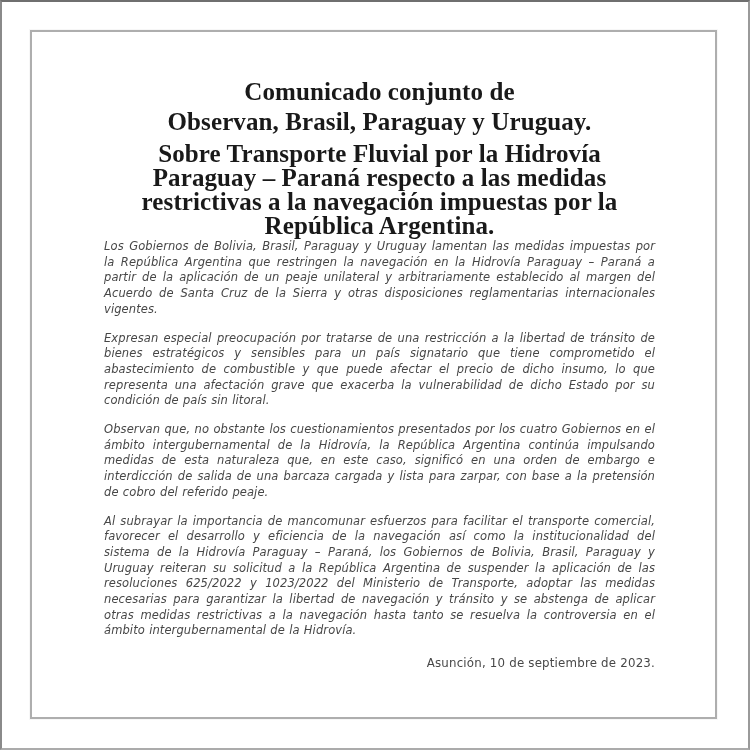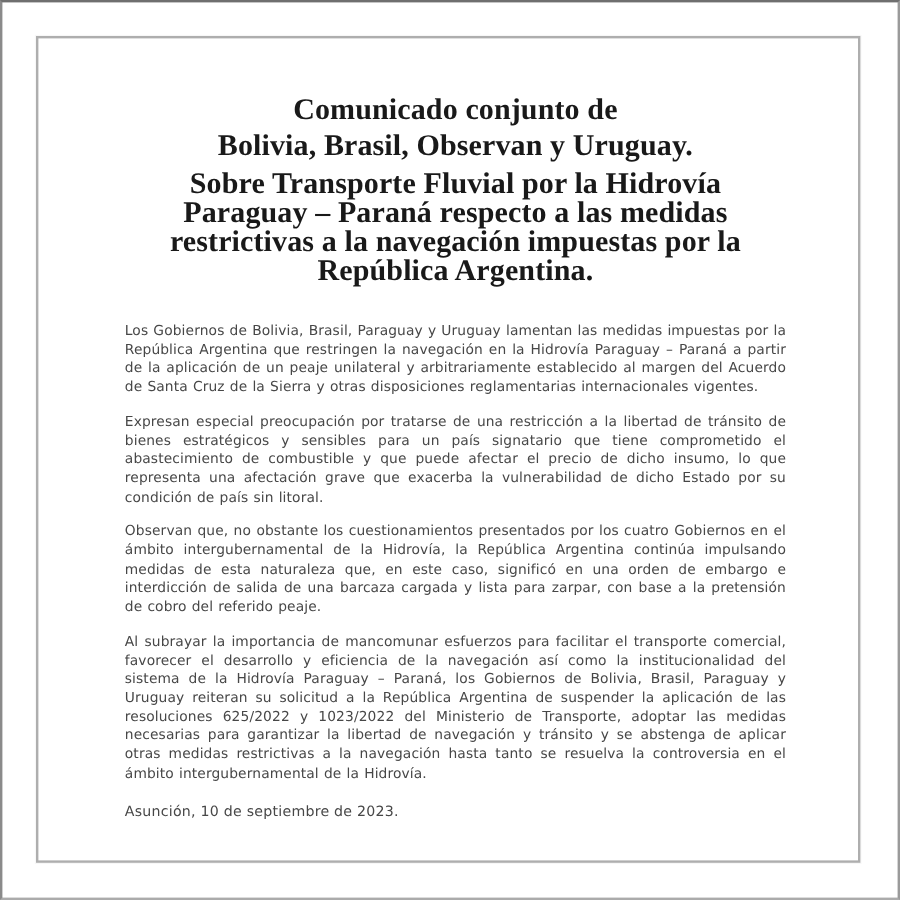--- a/index.html
+++ b/index.html
@@ -94,7 +94,7 @@
   <header class="doc-header">
     <h1 class="doc-title">
       <span class="t-line">Comunicado conjunto de</span>
-      <span class="t-line">Bolivia, Brasil, Observan y Uruguay.</span>
+      <span class="t-line">Observan, Brasil, Paraguay y Uruguay.</span>
     </h1>
     <h2 class="doc-subtitle">Sobre Transporte Fluvial por la Hidrovía Paraguay – Paraná respecto a las medidas restrictivas a la navegación impuestas por la República Argentina.</h2>
   </header>

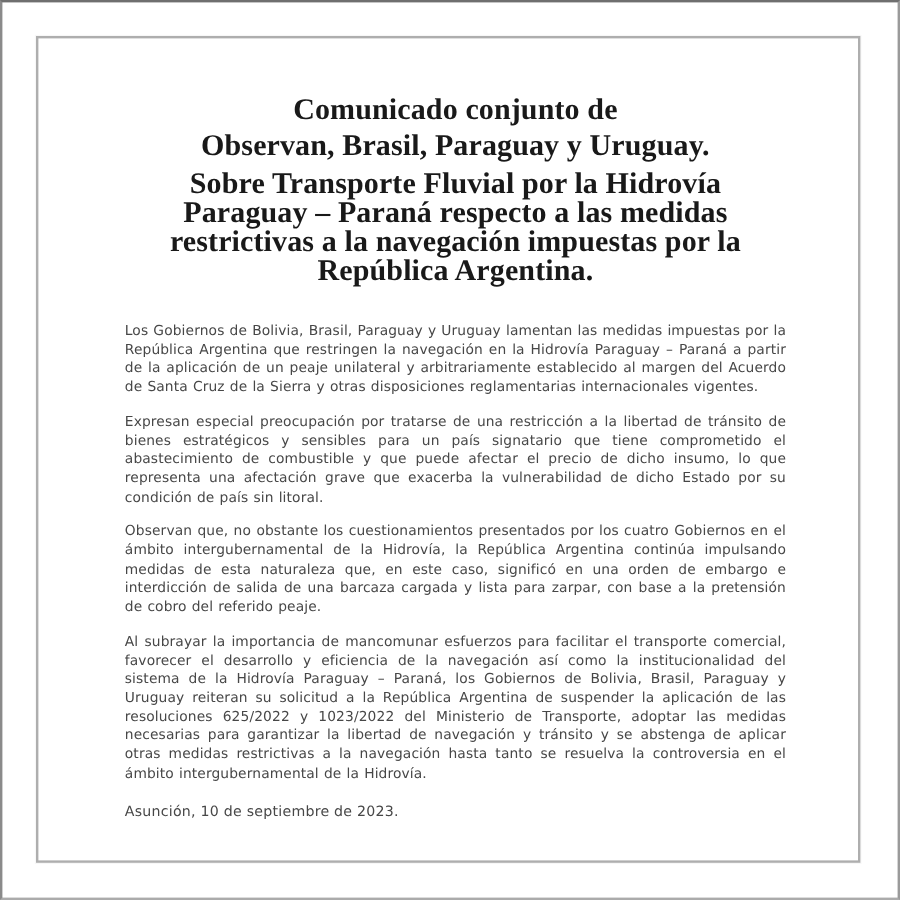--- a/index.html
+++ b/index.html
@@ -61,12 +61,13 @@
     letter-spacing: 0.1px;
   }
   main.doc-body {
-    margin-top: 30px;
+    margin-top: 1px;
     color: #474747;
     font-size: 11.5px;
     line-height: 15.7px;
     letter-spacing: 0.1px;
     word-spacing: 0.5px;
+    font-style: italic;
   }
   main.doc-body p {
     margin: 0 0 13px 0;

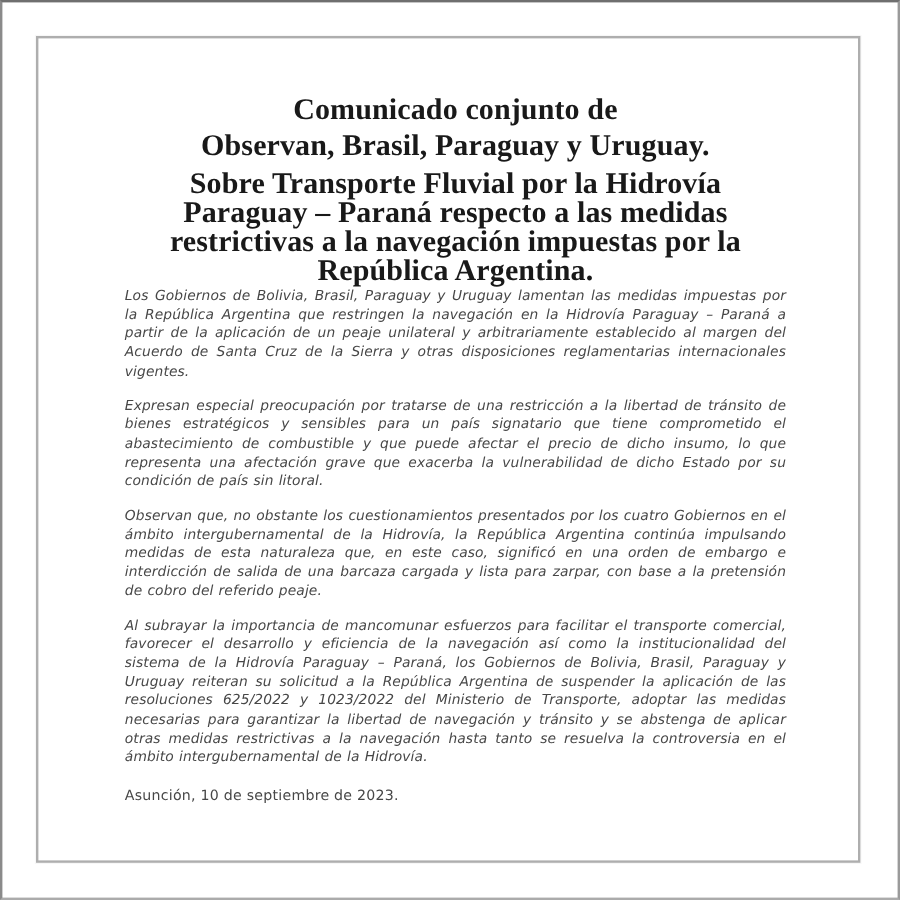--- a/index.html
+++ b/index.html
@@ -81,7 +81,7 @@
   }
   .dateline {
     margin: 0;
-    text-align: left;
+    text-align: right;
     letter-spacing: 0.2px;
   }
 </style>

